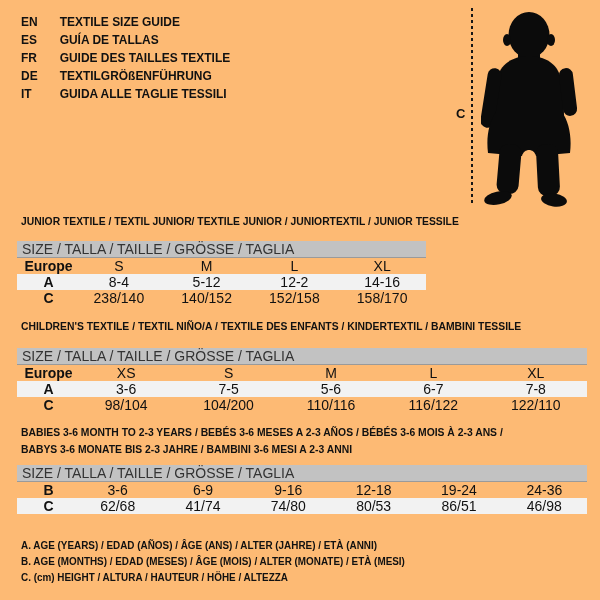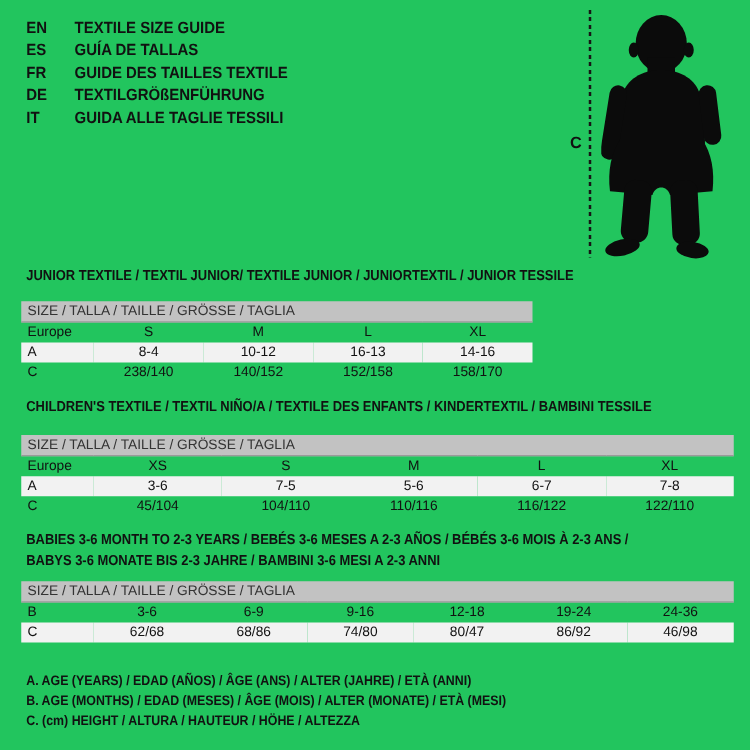--- a/index.html
+++ b/index.html
@@ -3,7 +3,7 @@
 <meta charset="utf-8">
 <style>
   html,body{margin:0;padding:0;background:#fff;}
-  .canvas{position:relative;width:600px;height:600px;background:#22c55e;
+  .canvas{position:relative;width:600px;height:600px;background:#fdba74;
           font-family:"Liberation Sans",sans-serif;color:#111;overflow:hidden;}
 
   

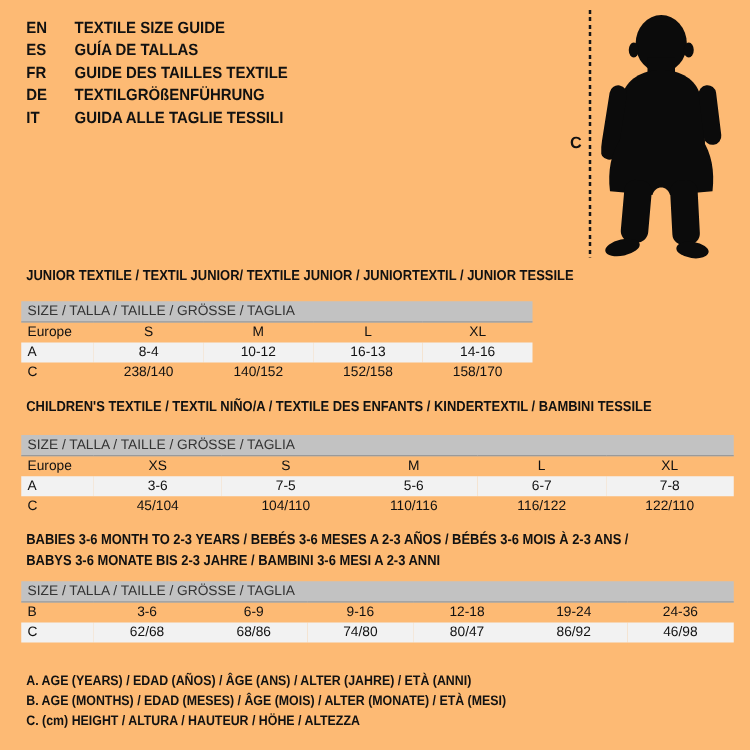--- a/index.html
+++ b/index.html
@@ -26,7 +26,7 @@
   #babies-title{left:21px;top:424px;line-height:16.5px;}
 
   
-  table.size{position:absolute;border-collapse:collapse;table-layout:fixed;font-size:11px;}
+  table.size{position:absolute;border-collapse:collapse;table-layout:fixed;font-size:14px;}
   #junior-table{left:17px;top:241px;width:409px;}
   #children-table{left:17px;top:348px;width:570px;}
   #babies-table{left:17px;top:465px;width:570px;}

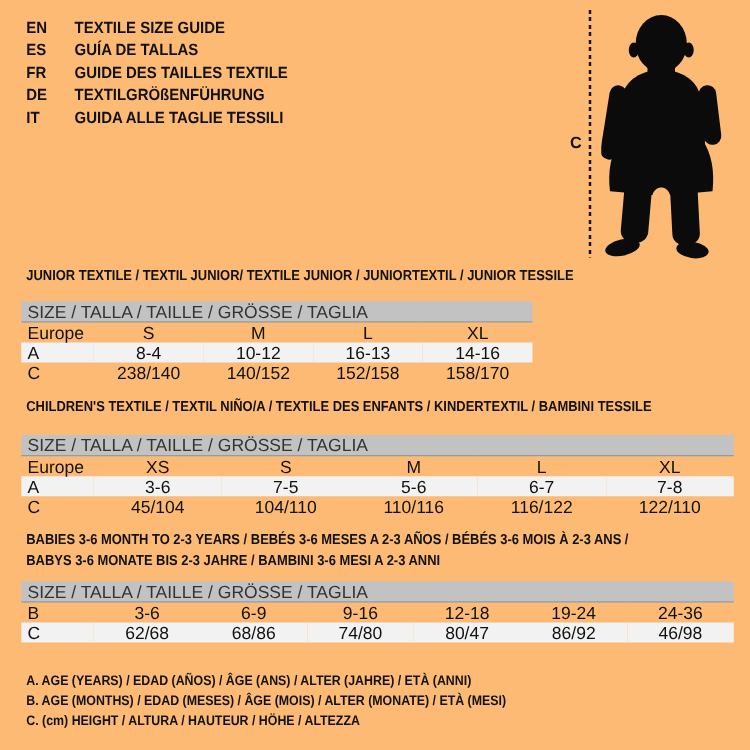--- a/index.html
+++ b/index.html
@@ -31,7 +31,7 @@
   #children-table{left:17px;top:348px;width:570px;}
   #babies-table{left:17px;top:465px;width:570px;}
   table.size td{height:16px;padding:0;text-align:center;font-weight:normal;color:#111;}
-  table.size td.lbl{text-align:left;padding-left:5px;}
+  table.size td.lbl{text-align:center;padding-left:5px;font-weight:bold;}
   table.size col.c-lbl{width:58px;}
   table.size tr.bar td{background:#c2c2c2;border-bottom:1px solid #9a9a9a;text-align:left;
                        padding-left:5px;color:#333;}

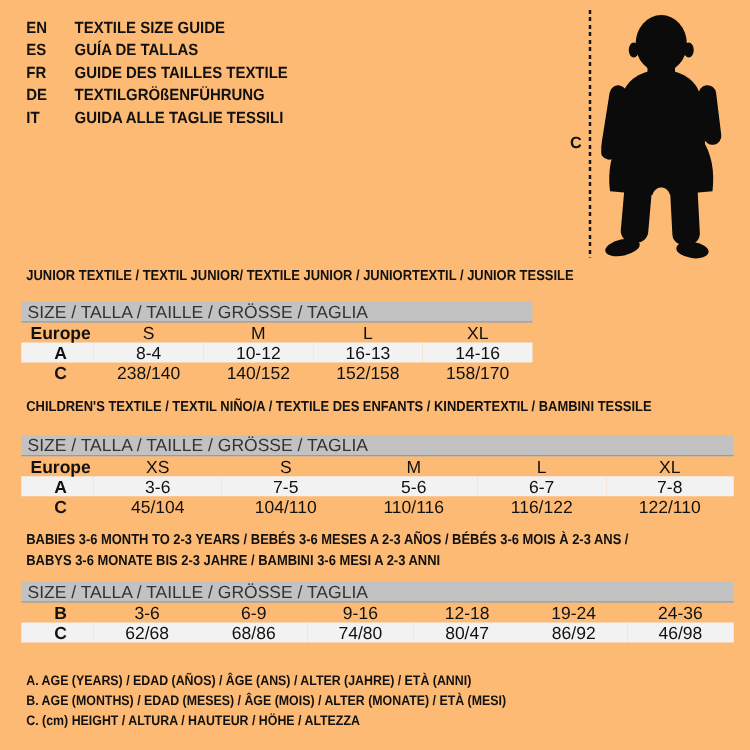--- a/index.html
+++ b/index.html
@@ -113,7 +113,7 @@
       <tr class="alt">
         <td class="lbl">A</td>
         <td>8-4</td>
-        <td>10-12</td>
+        <td>5-12</td>
         <td>16-13</td>
         <td>14-16</td>
       </tr>

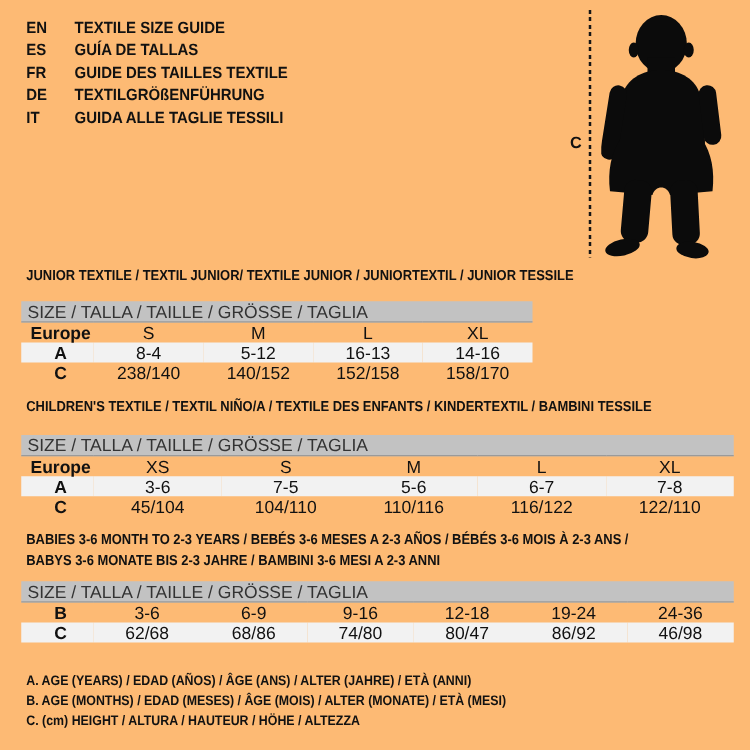--- a/index.html
+++ b/index.html
@@ -114,7 +114,7 @@
         <td class="lbl">A</td>
         <td>8-4</td>
         <td>5-12</td>
-        <td>16-13</td>
+        <td>12-2</td>
         <td>14-16</td>
       </tr>
       <tr>

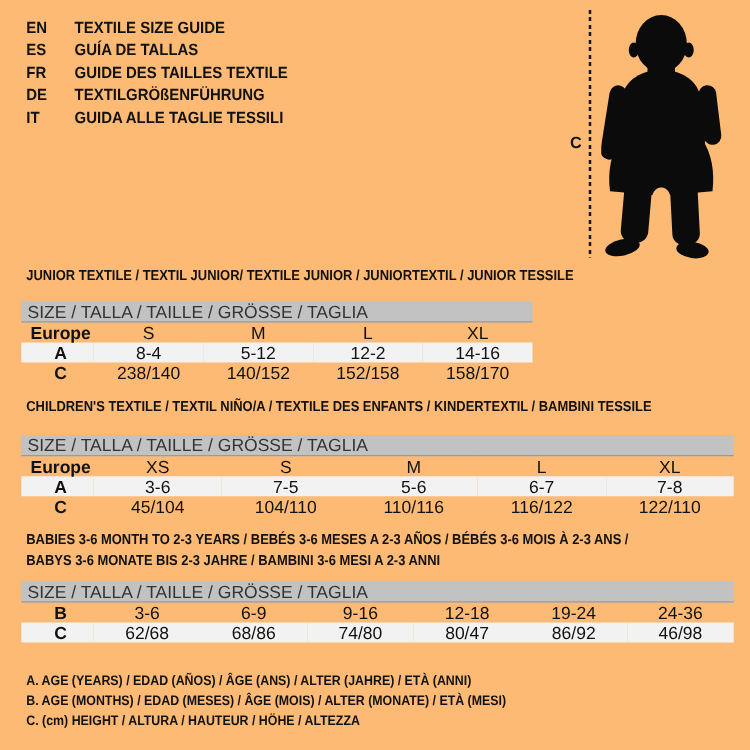--- a/index.html
+++ b/index.html
@@ -160,7 +160,7 @@
       </tr>
       <tr>
         <td class="lbl">C</td>
-        <td>45/104</td>
+        <td>98/104</td>
         <td>104/110</td>
         <td>110/116</td>
         <td>116/122</td>

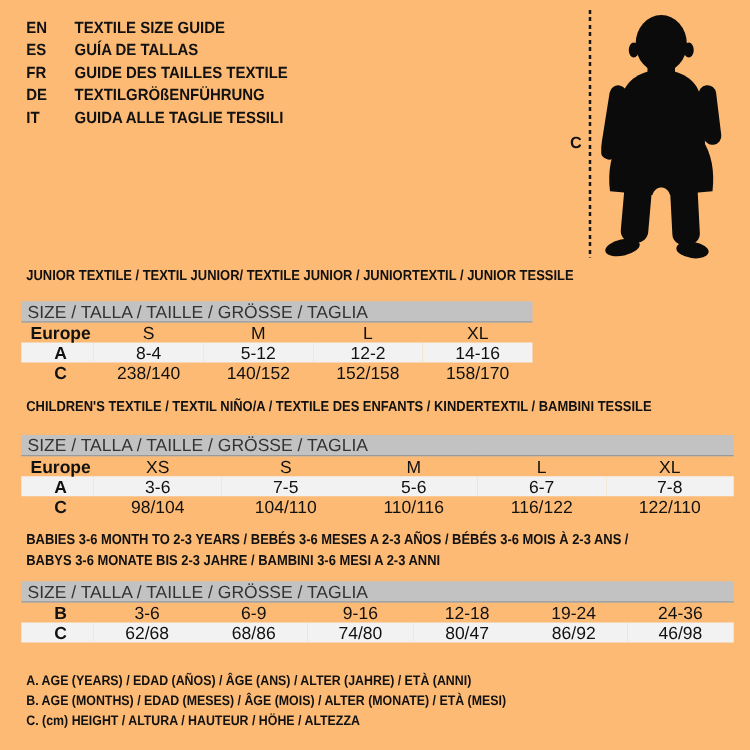--- a/index.html
+++ b/index.html
@@ -161,7 +161,7 @@
       <tr>
         <td class="lbl">C</td>
         <td>98/104</td>
-        <td>104/110</td>
+        <td>104/200</td>
         <td>110/116</td>
         <td>116/122</td>
         <td>122/110</td>

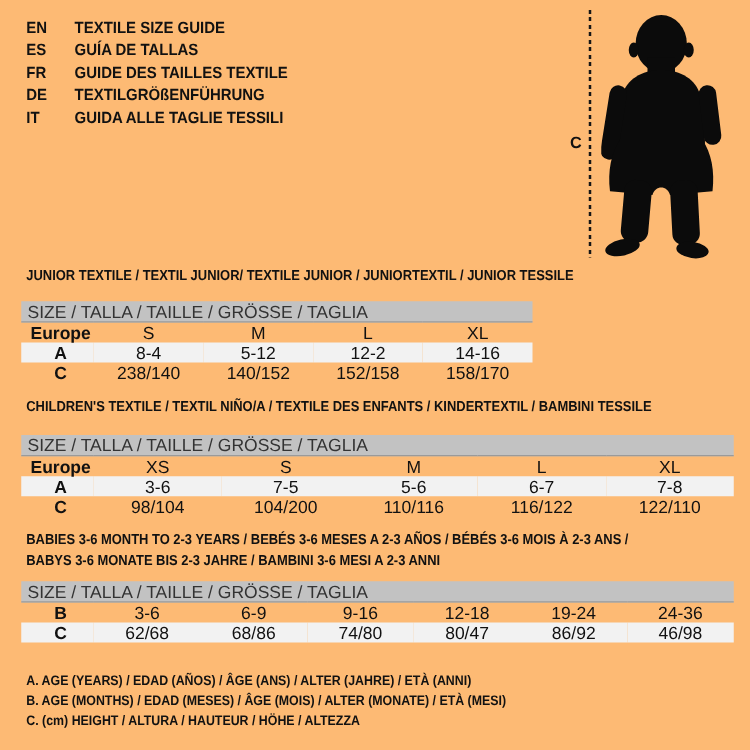--- a/index.html
+++ b/index.html
@@ -200,7 +200,7 @@
       <tr class="alt">
         <td class="lbl">C</td>
         <td>62/68</td>
-        <td>68/86</td>
+        <td>41/74</td>
         <td>74/80</td>
         <td>80/47</td>
         <td>86/92</td>

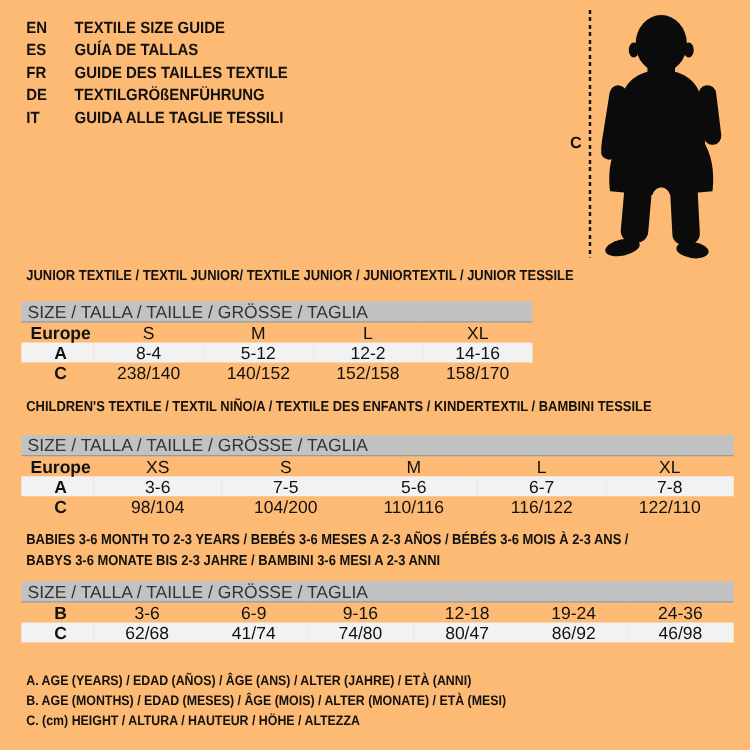--- a/index.html
+++ b/index.html
@@ -202,7 +202,7 @@
         <td>62/68</td>
         <td>41/74</td>
         <td>74/80</td>
-        <td>80/47</td>
+        <td>80/53</td>
         <td>86/92</td>
         <td>46/98</td>
       </tr>

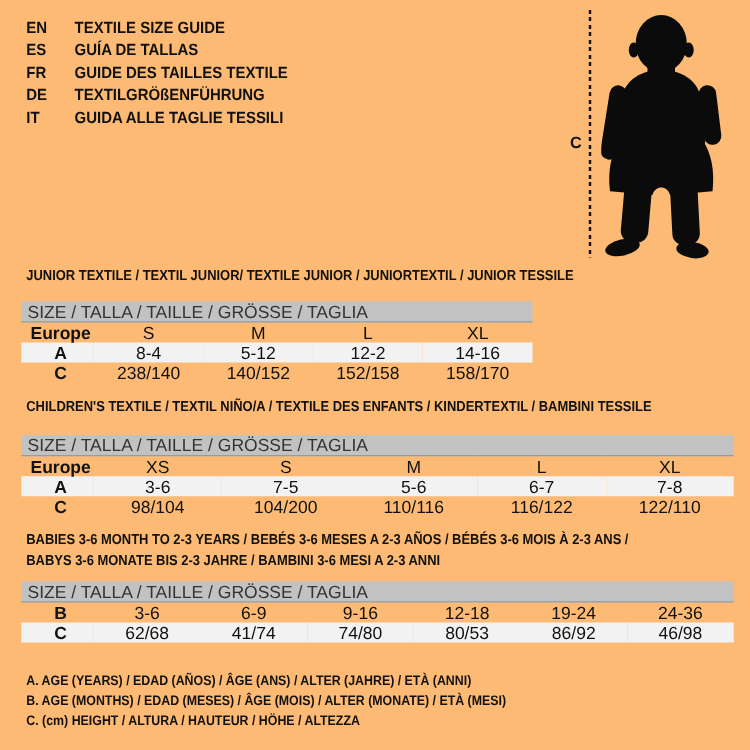--- a/index.html
+++ b/index.html
@@ -203,7 +203,7 @@
         <td>41/74</td>
         <td>74/80</td>
         <td>80/53</td>
-        <td>86/92</td>
+        <td>86/51</td>
         <td>46/98</td>
       </tr>
     </tbody>

